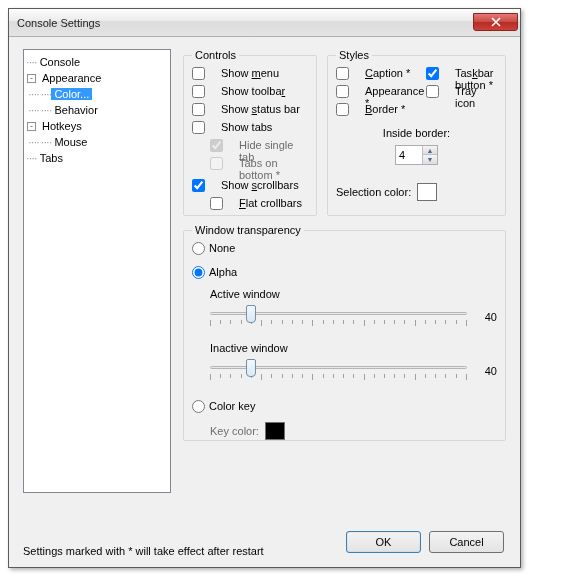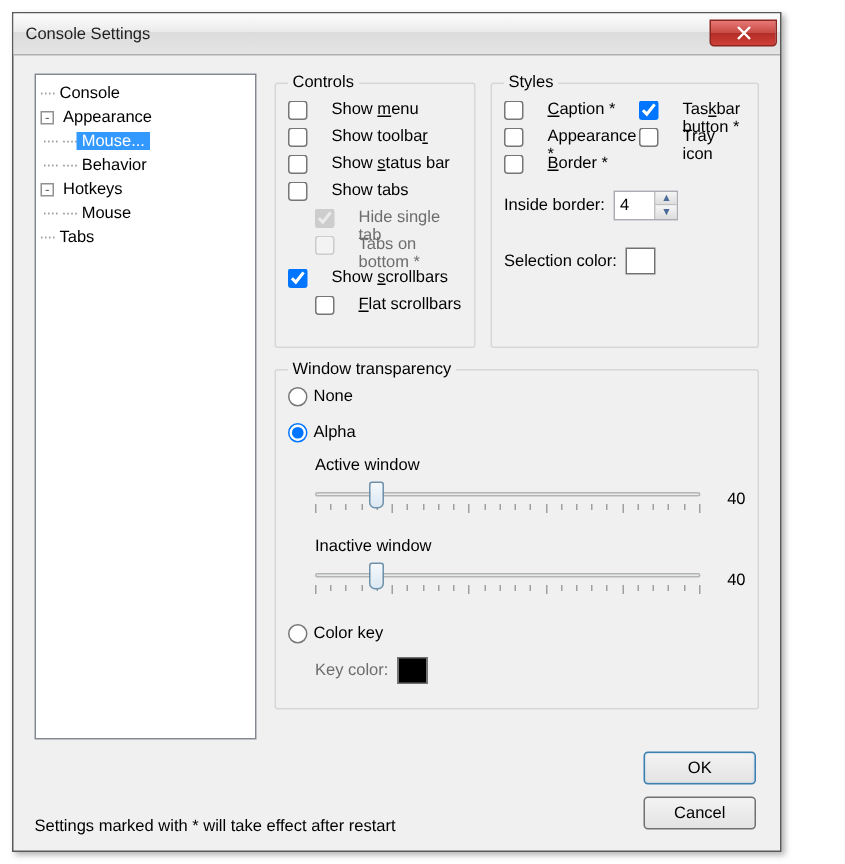--- a/index.html
+++ b/index.html
@@ -20,7 +20,7 @@
 .tree .lbl { padding:0 3px; }
 .tree .sel { background:#3399ff; color:#fff; }
 .right { flex:1; }
-fieldset { border:1px solid #d7d7d7; border-radius:2px; margin:0 0 8px 0; padding:6px 8px 16px 8px; }
+fieldset { border:1px solid #d7d7d7; border-radius:2px; margin:0 0 8px 0; padding:6px 8px 0 8px; }
 legend { color:#000; padding:0 3px; }
 .cols { display:flex; gap:10px; }
 .chk { display:flex; align-items:flex-start; height:18px; gap:16px; }

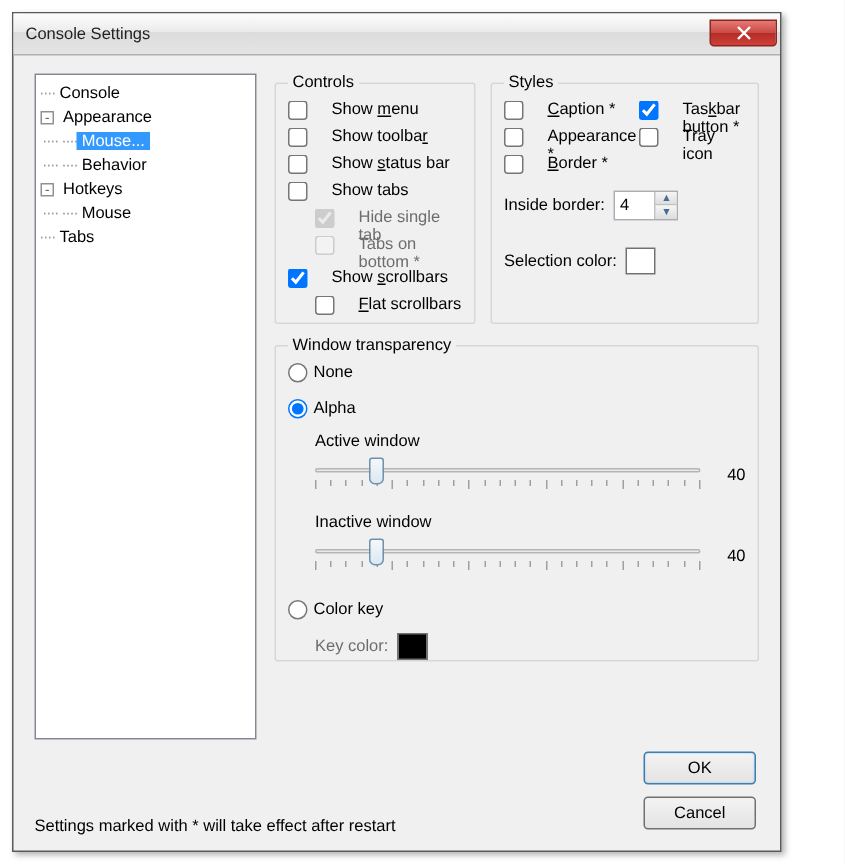--- a/index.html
+++ b/index.html
@@ -90,7 +90,7 @@
               <li>
                   <div class="row">
                     <span class="dots">&nbsp;····&nbsp;····</span>
-                    <span class="lbl sel">Mouse...</span>
+                    <span class="lbl sel">Color...</span>
                   </div>
                 </li>
               <li>

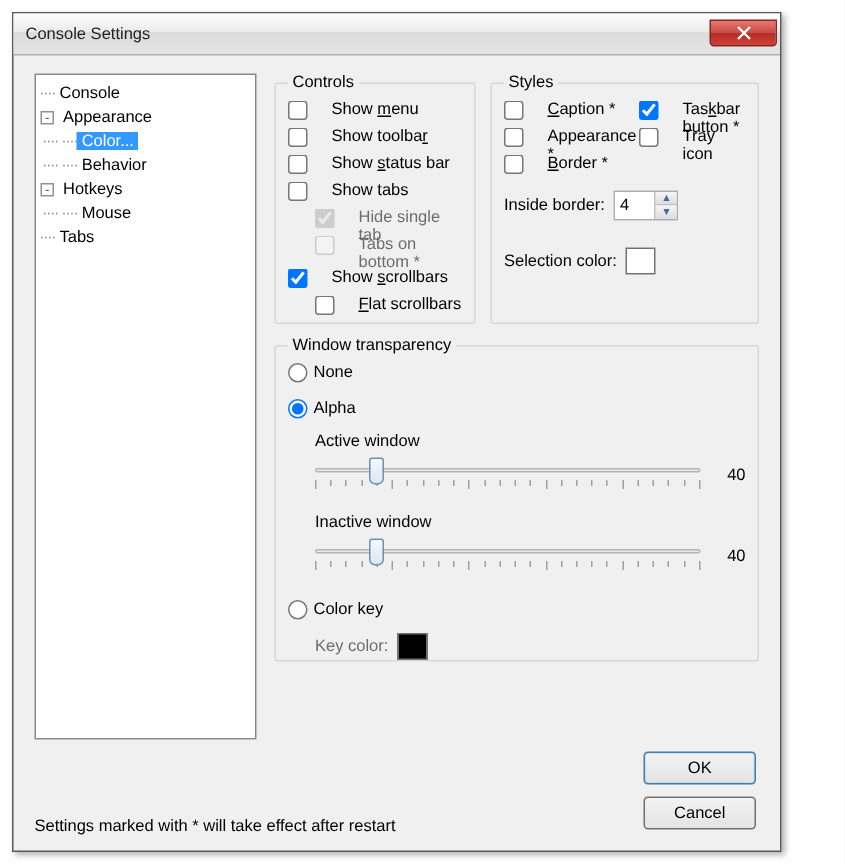--- a/index.html
+++ b/index.html
@@ -30,7 +30,7 @@
 .disabled { color:#6d6d6d; }
 .styles-row { display:flex; gap:6px; }
 .styles-col { display:flex; flex-direction:column; }
-.ib-row { display:flex; align-items:center; gap:6px; margin-top:6px; }
+.ib-row { display:flex; align-items:center; gap:6px; margin-top:6px;flex-direction:column; }
 .spin { display:flex; align-items:center; border:1px solid #abadb3; background:#fff; height:20px; }
 .spin input { border:none; width:26px; text-align:left; padding:0 3px; outline:none; }
 .spin .btns { display:flex; flex-direction:column; }

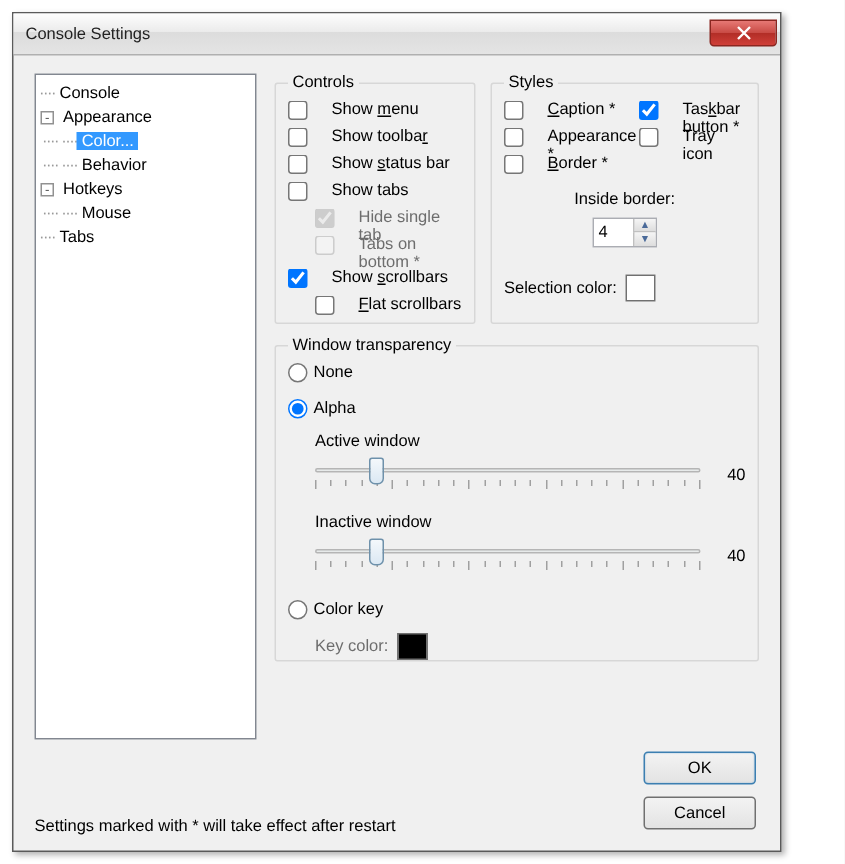--- a/index.html
+++ b/index.html
@@ -158,7 +158,7 @@
               </label>
             <label class="chk indent">
                 <input type="checkbox" style="">
-                <span><span class="ul">F</span><span>lat scrollbars</span></span>
+                <span><span class="ul">F</span><span>lat crollbars</span></span>
               </label>
           </fieldset>
 

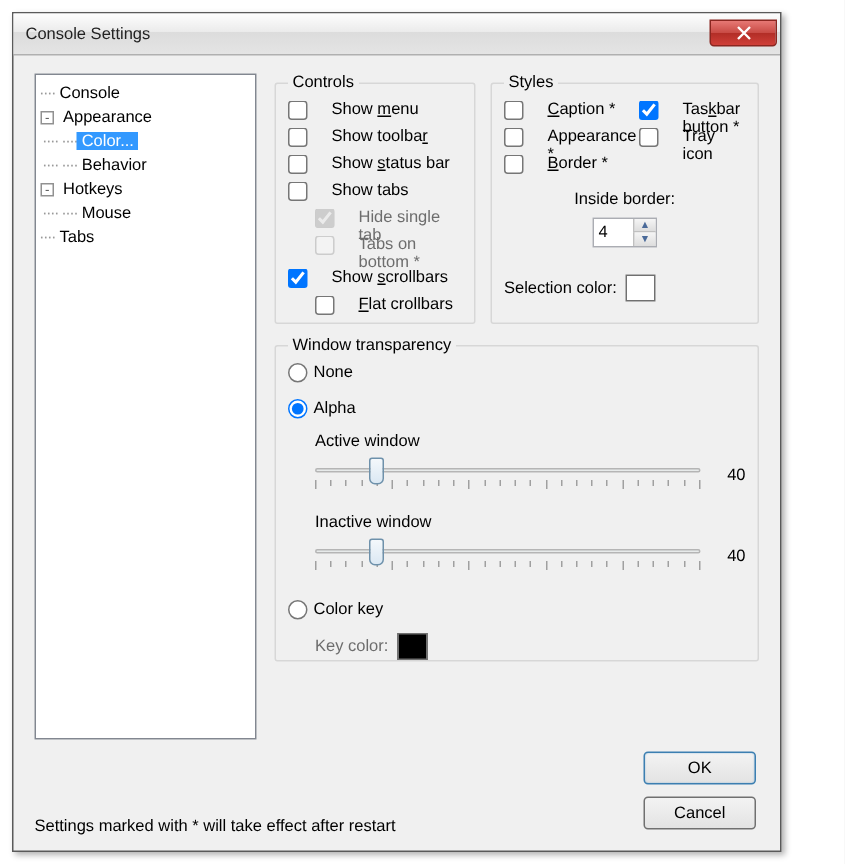--- a/index.html
+++ b/index.html
@@ -55,7 +55,7 @@
 .bottom { margin-top:6px; }
 .saverow { display:flex; align-items:center; gap:4px; }
 .note { color:#000; margin-top:9px; }
-.btnrow { position:absolute; right:16px; bottom:14px; display:flex; gap:8px;flex-direction:column; }
+.btnrow { position:absolute; right:16px; bottom:14px; display:flex; gap:8px; }
 button.dlg { width:75px; height:22px; border:1px solid #707070; border-radius:3px; background:linear-gradient(#f3f3f3,#e3e3e3); cursor:pointer; }
 button.dlg.default { border-color:#3c7fb1; box-shadow:0 0 1px #6fa7d1 inset; }
 </style>

